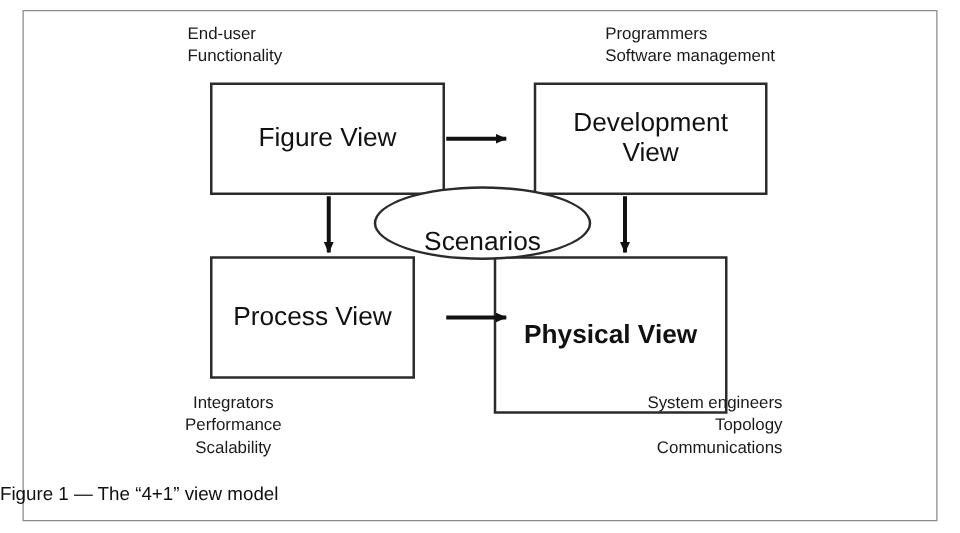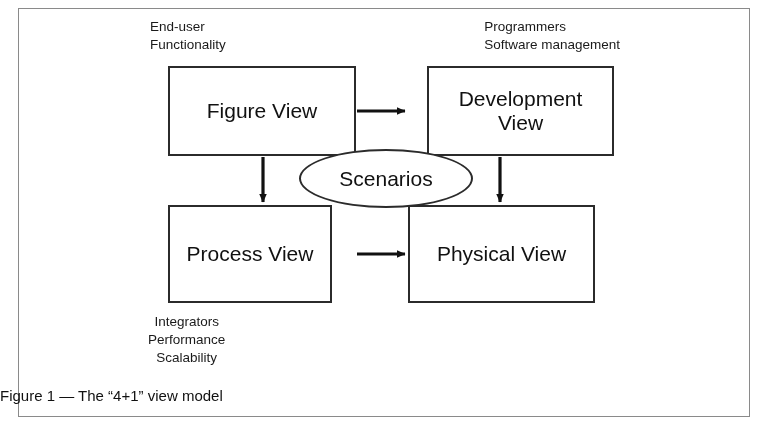--- a/index.html
+++ b/index.html
@@ -65,7 +65,7 @@
     background: #ffffff;
     box-sizing: border-box;
     display: flex;
-    align-items: center;
+    align-items: flex-end;
     justify-content: center;
     color: #111111;
     font-size: 21px;

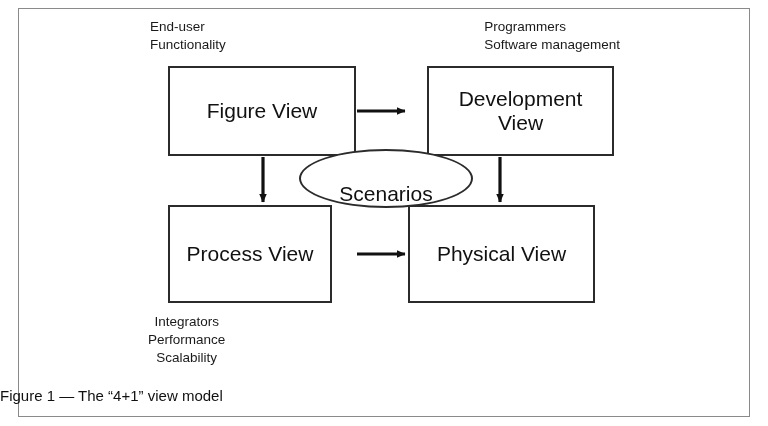--- a/index.html
+++ b/index.html
@@ -50,7 +50,7 @@
   #box-logical   { left: 168px; top: 66px;  width: 188px; height: 90px; }
   #box-developmt { left: 408px; top: 66px;  width: 187px; height: 90px; margin-left: 19px; }
   #box-process   { left: 168px; top: 205px; width: 164px; height: 98px; }
-  #box-physical  { left: 408px; top: 205px; width: 187px; height: 98px; }
+  #box-physical  { left: 395px; top: 205px; width: 187px; height: 126px; font-weight: bold; }
   .box-label { display: block; padding: 0 6px; }
 
   

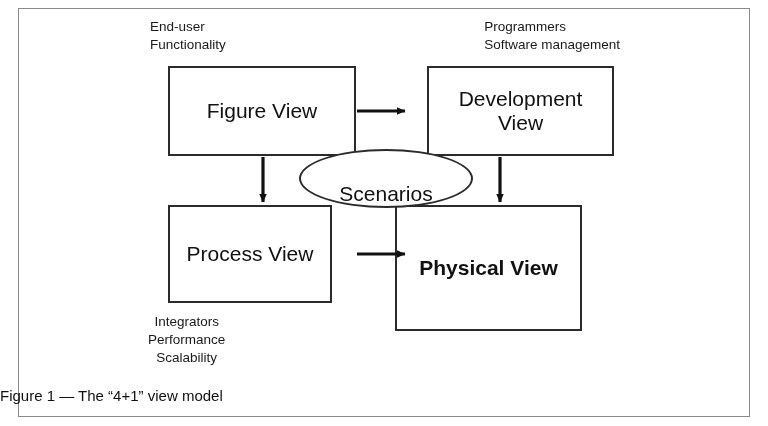--- a/index.html
+++ b/index.html
@@ -161,6 +161,9 @@
     <div class="annot" id="annot-bottomleft">Integrators
 Performance
 Scalability</div>
+    <div class="annot" id="annot-bottomright">System engineers
+Topology
+Communications</div>
 
     <div id="caption">Figure 1 — The “4+1” view model</div>
 

